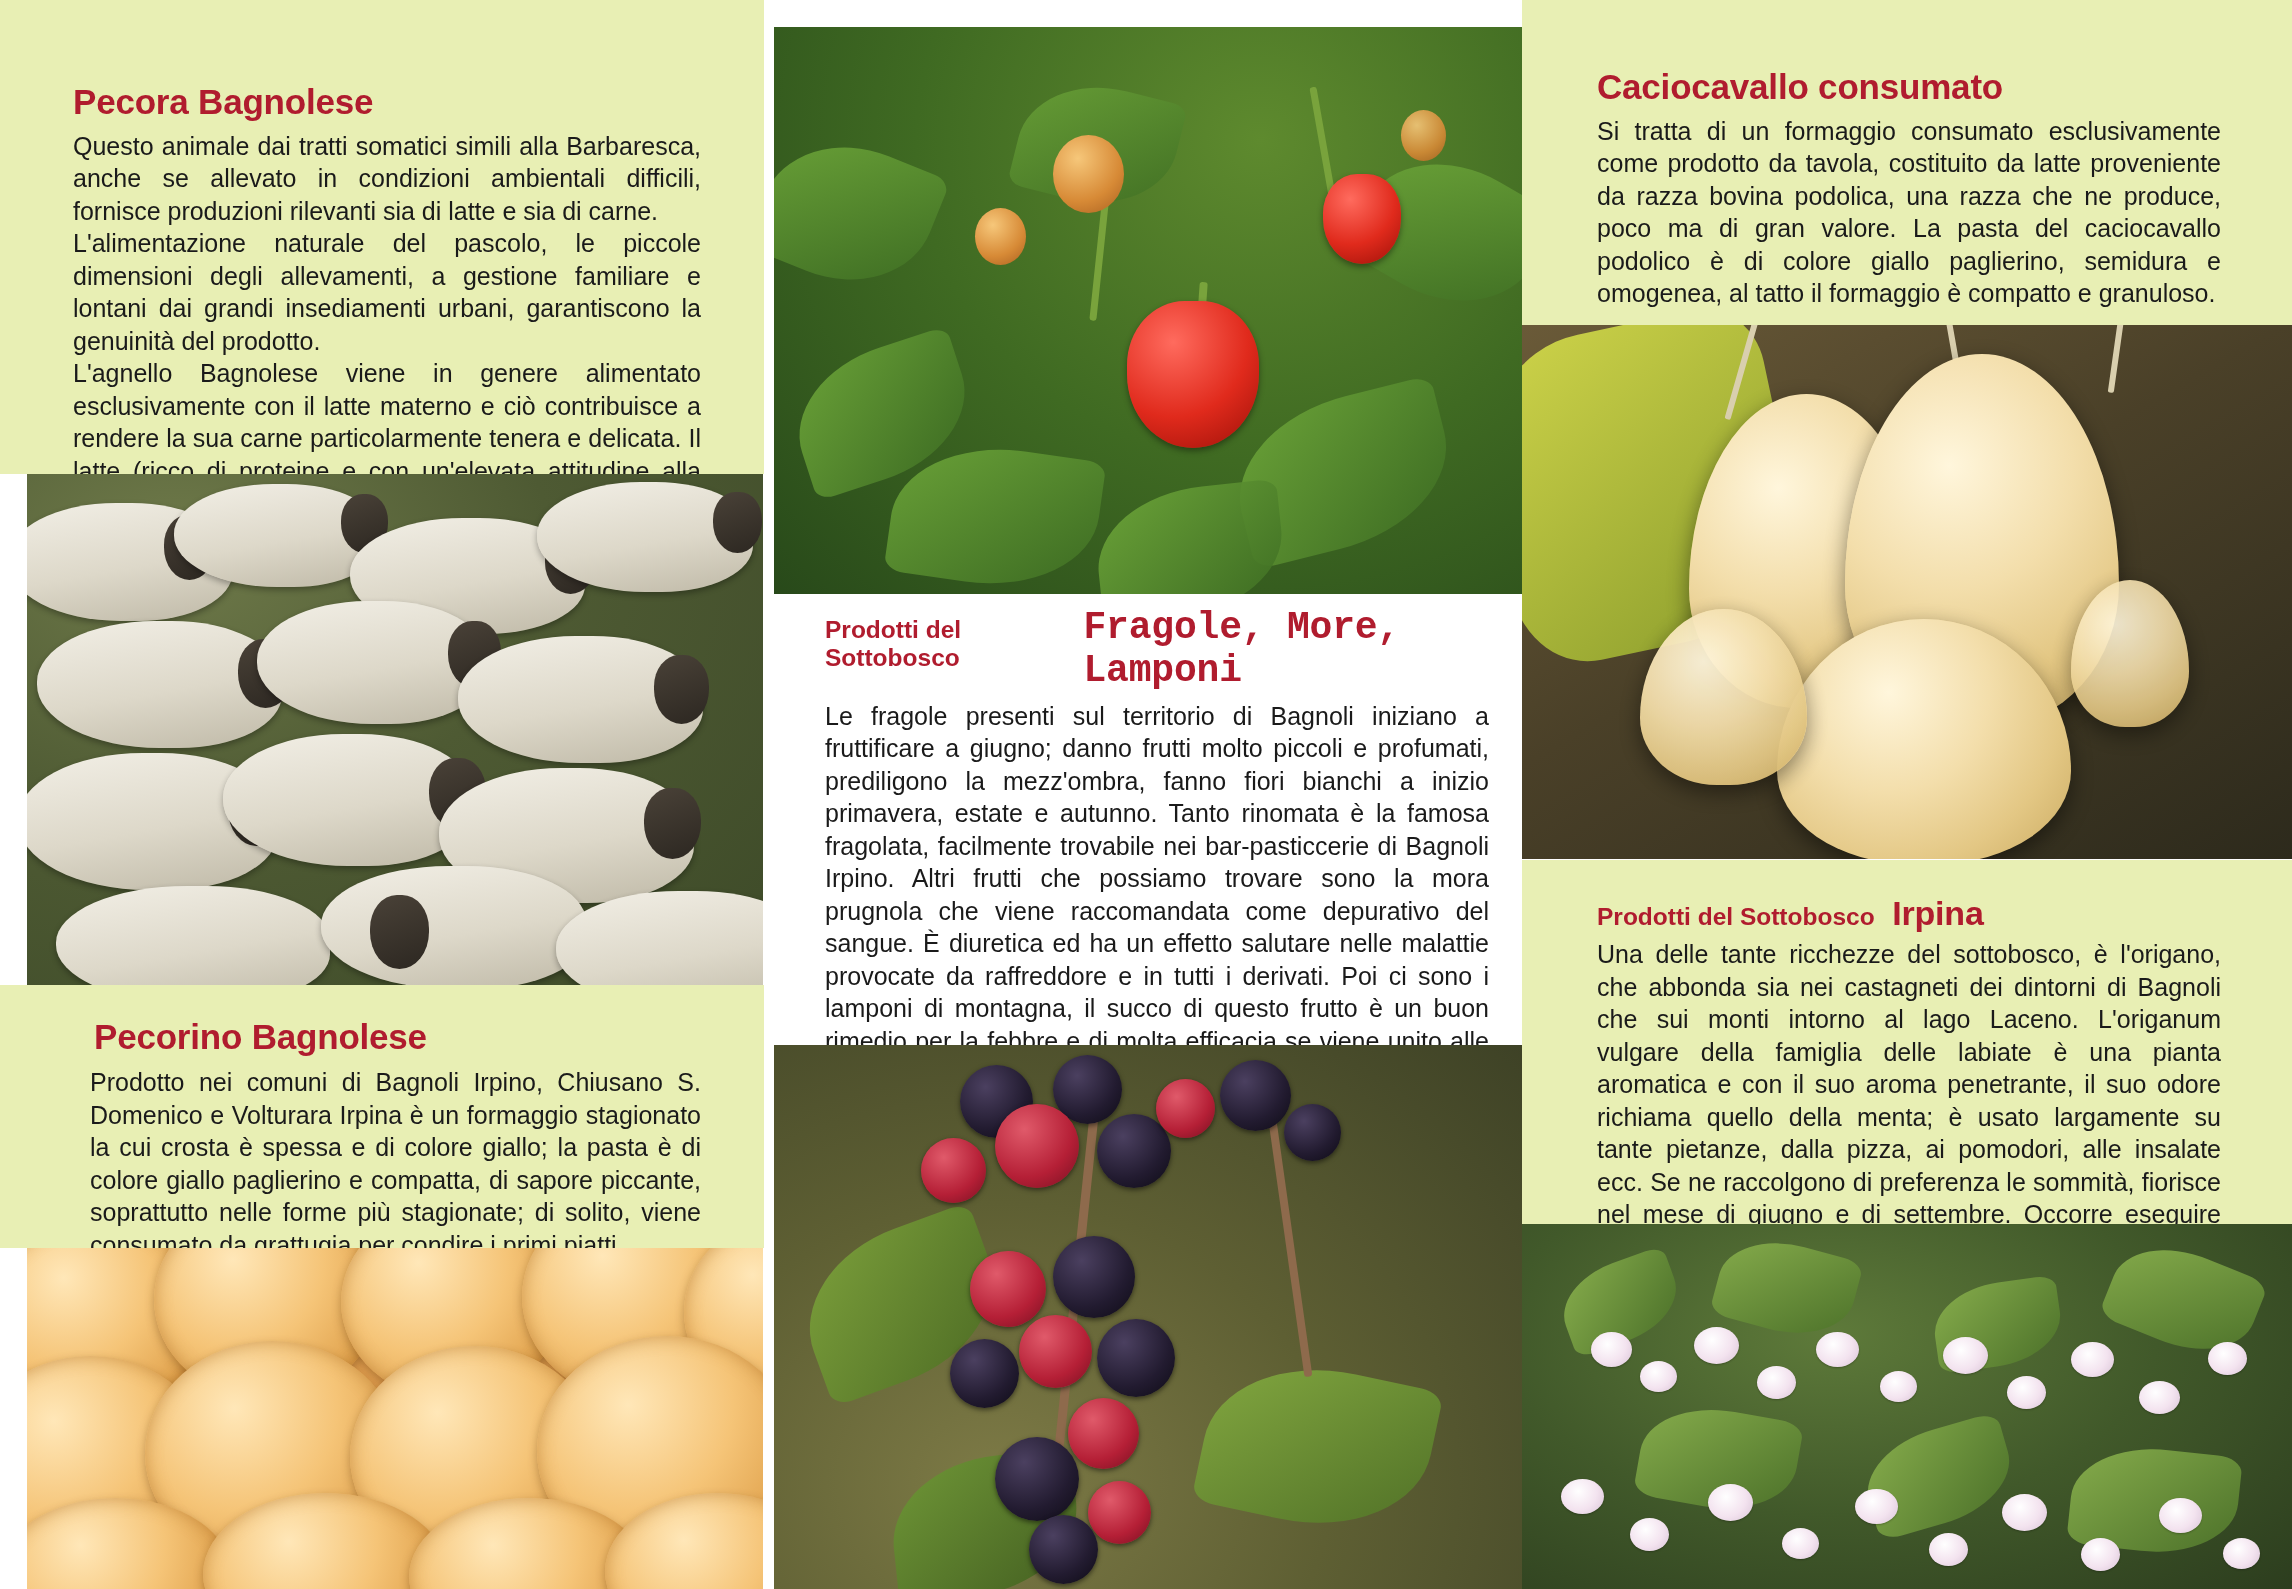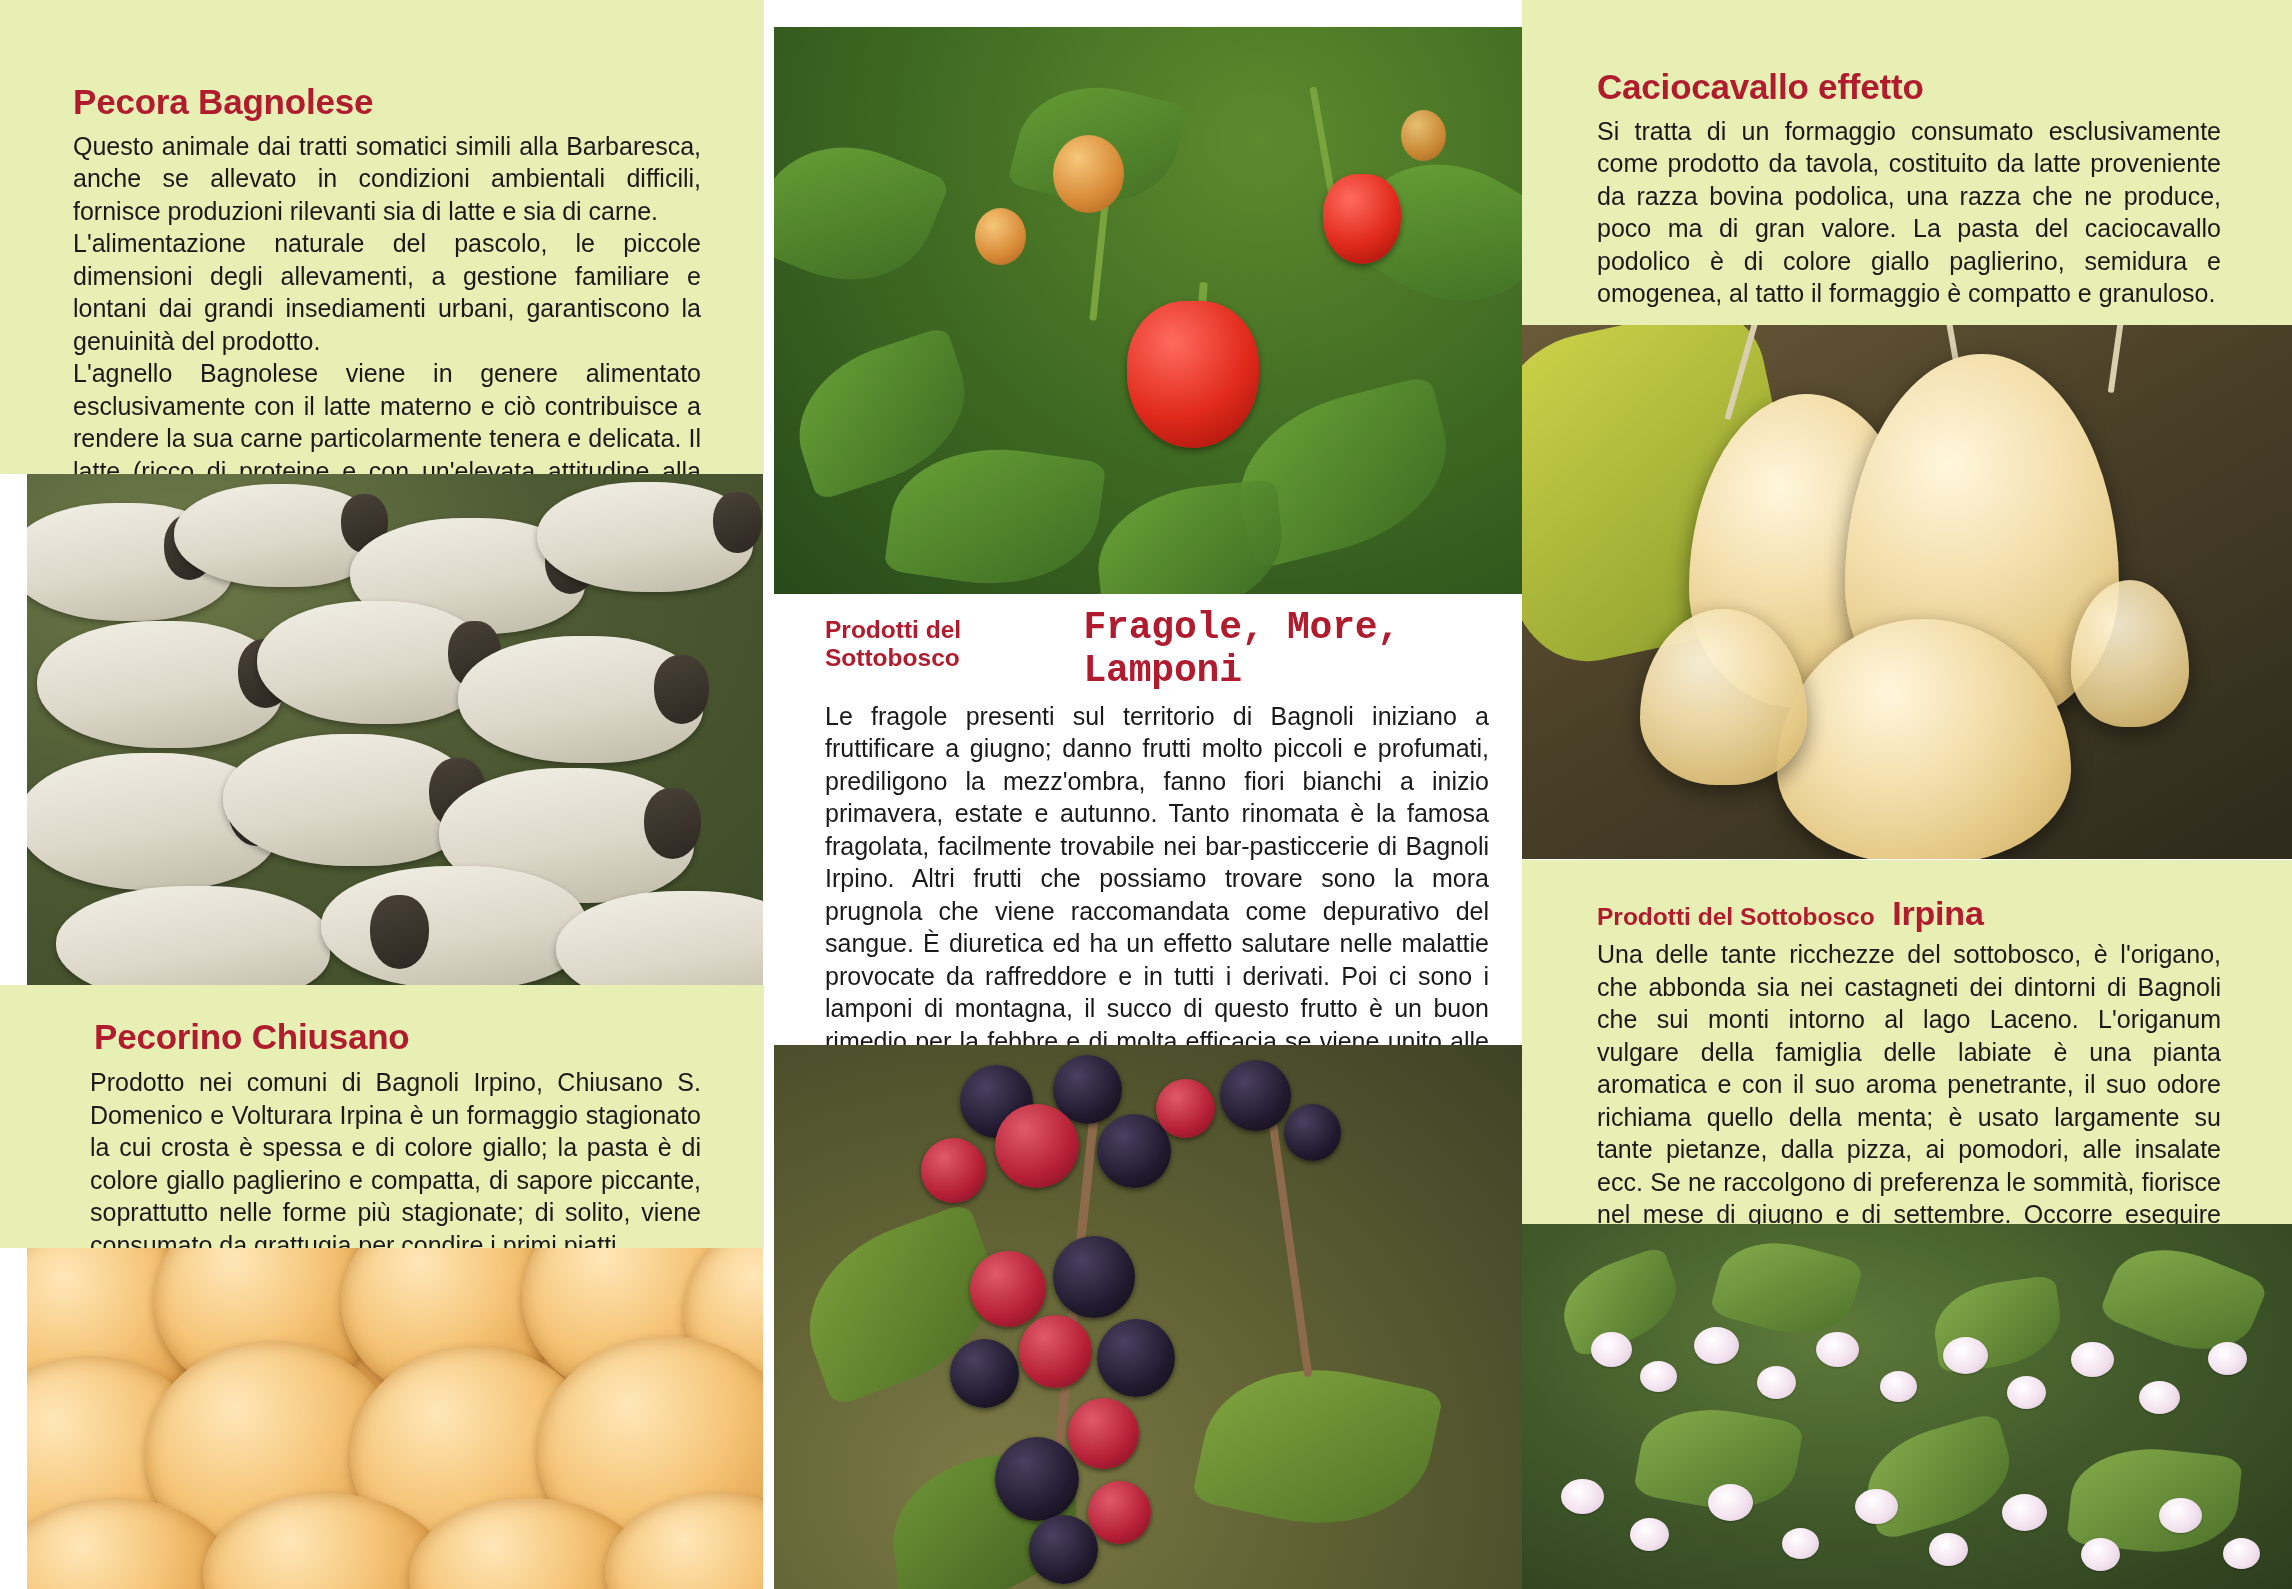--- a/index.html
+++ b/index.html
@@ -408,7 +408,7 @@
   </div>
 
   <div class="panel text-panel" id="caciocavallo-text">
-    <div class="heading">Caciocavallo effetto</div>
+    <div class="heading">Caciocavallo consumato</div>
     <div class="body-text">Si tratta di un formaggio consumato esclusivamente come prodotto da tavola, costituito da latte proveniente da razza bovina podolica, una razza che ne produce, poco ma di gran valore. La pasta del caciocavallo podolico è di colore giallo paglierino, semidura e omogenea, al tatto il formaggio è compatto e granuloso.</div>
   </div>
 

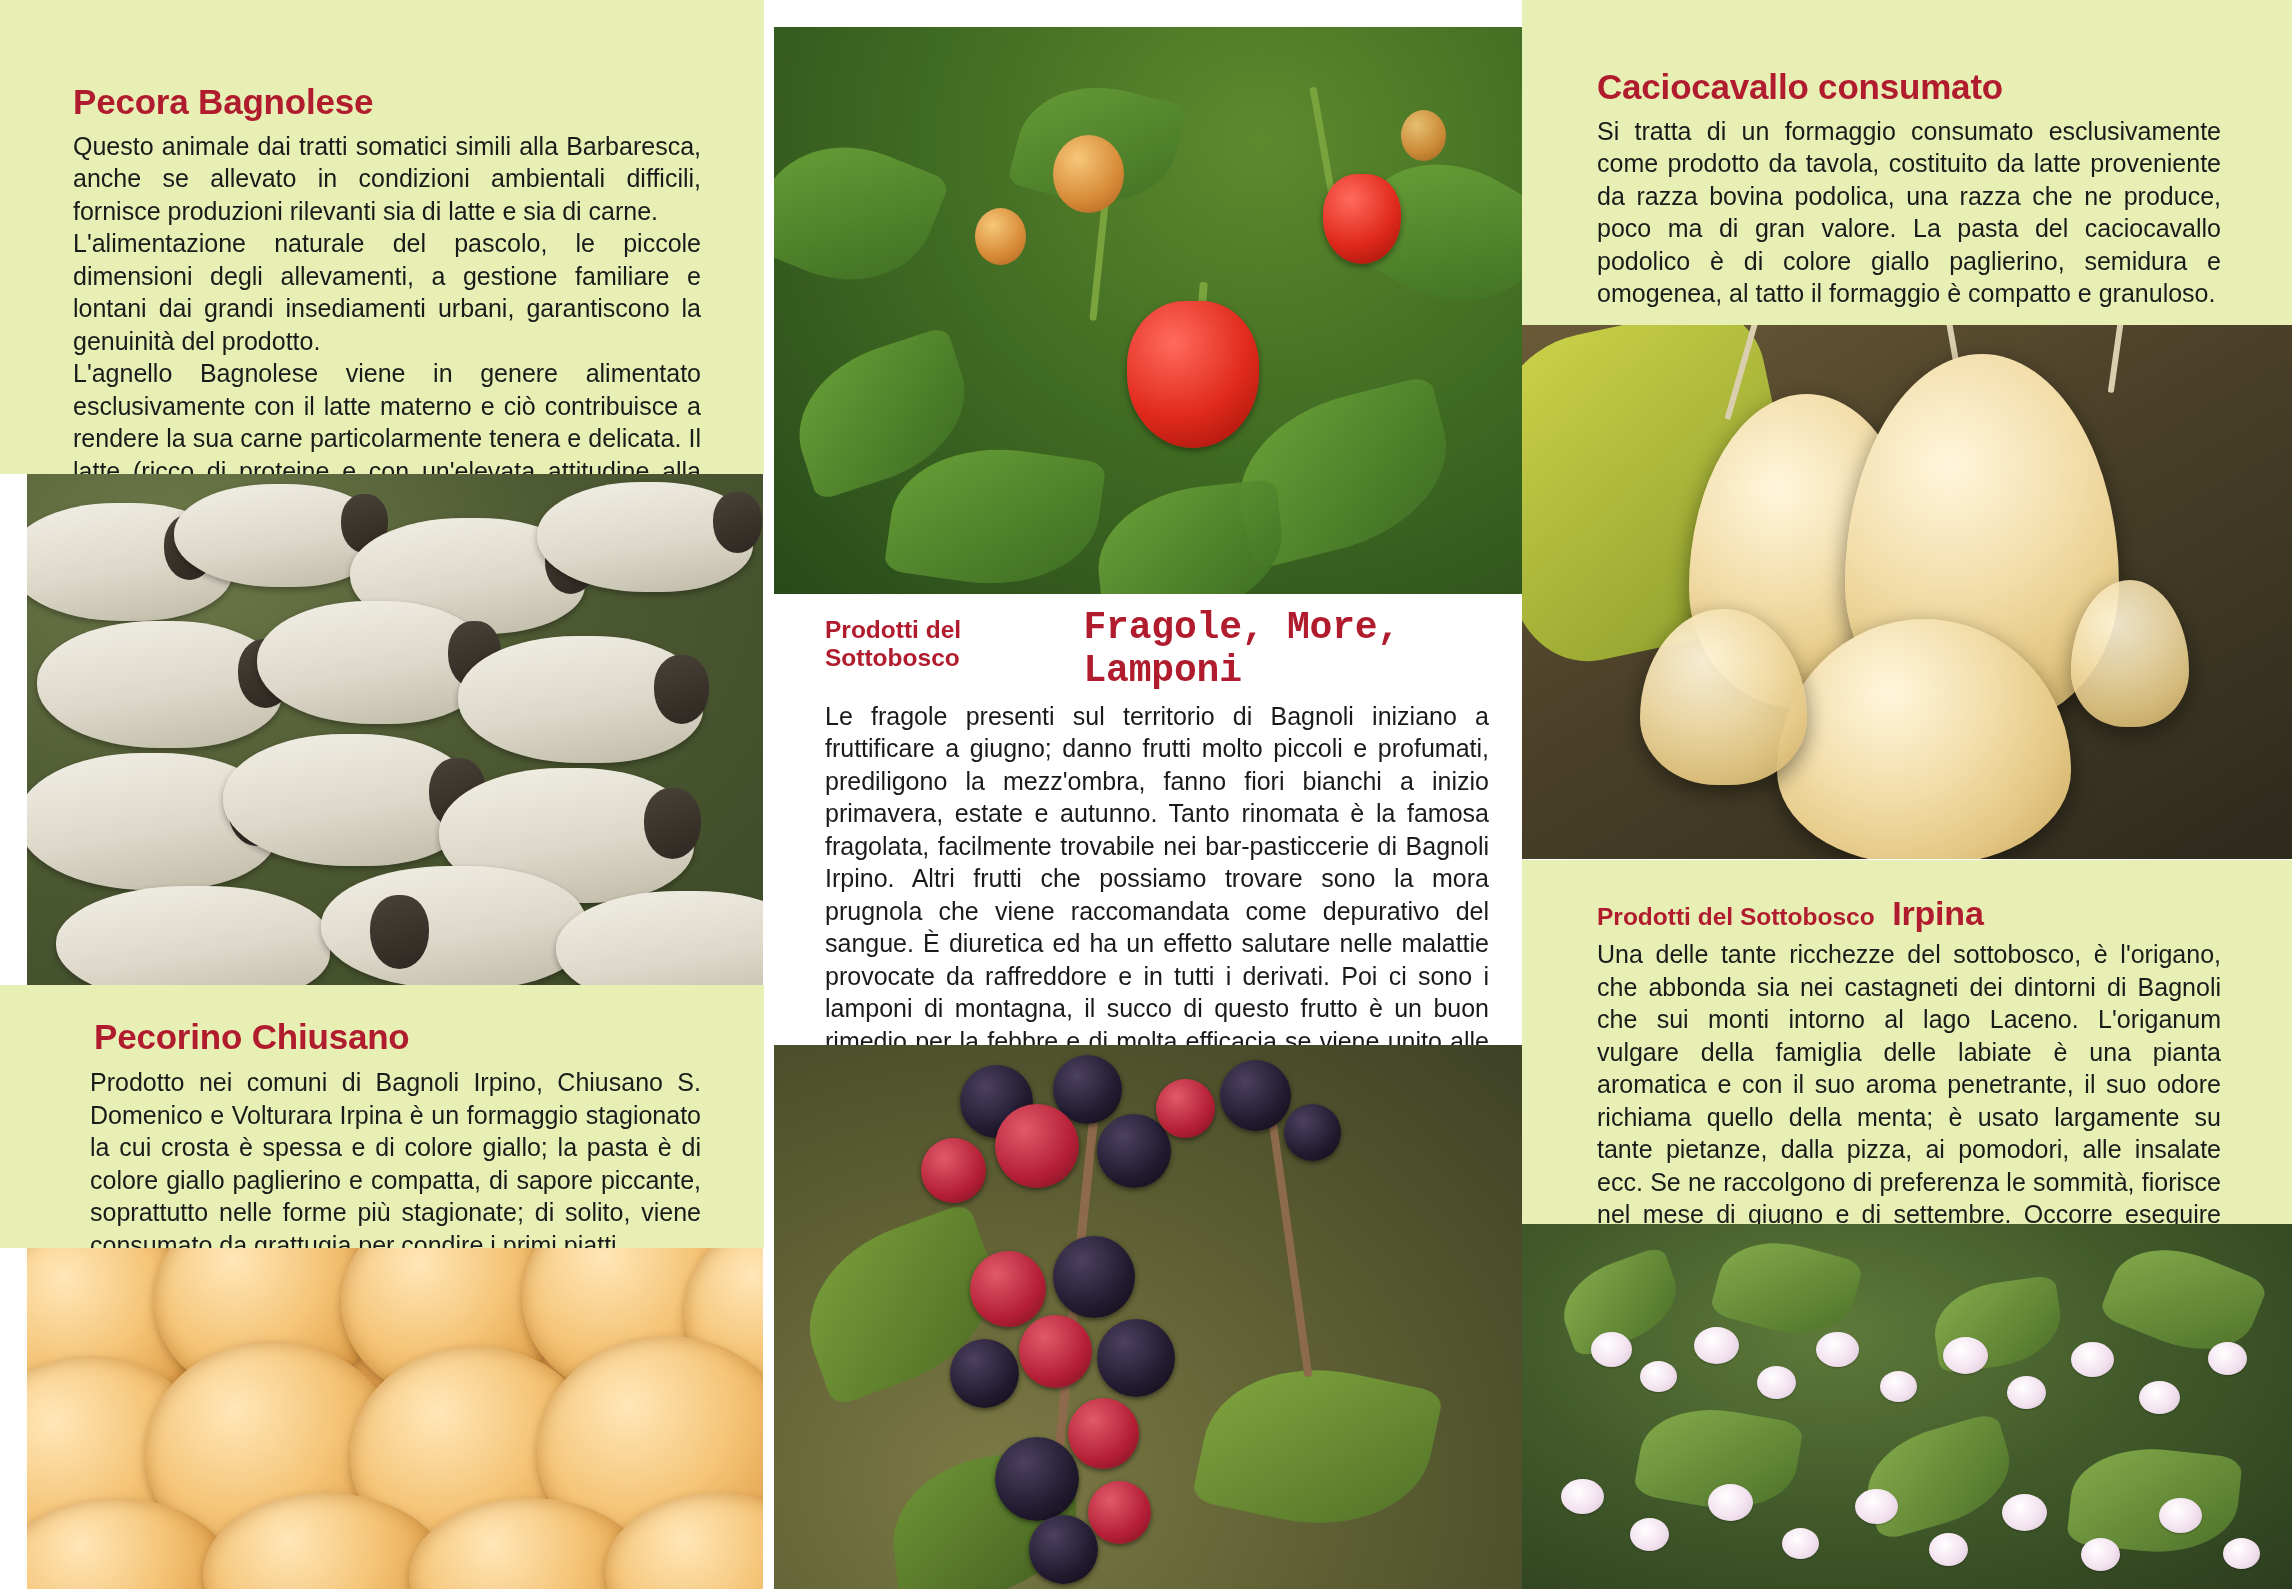--- a/index.html
+++ b/index.html
@@ -324,7 +324,7 @@
   </div>
 
   <div class="panel text-panel" id="pecorino-text">
-    <div class="heading">Pecorino Chiusano</div>
+    <div class="heading">Pecorino Bagnolese</div>
     <div class="body-text">Prodotto nei comuni di Bagnoli Irpino, Chiusano S. Domenico e Volturara Irpina è un formaggio stagionato la cui crosta è spessa e di colore giallo; la pasta è di colore giallo paglierino e compatta, di sapore piccante, soprattutto nelle forme più stagionate; di solito, viene consumato da grattugia per condire i primi piatti.</div>
   </div>
 

